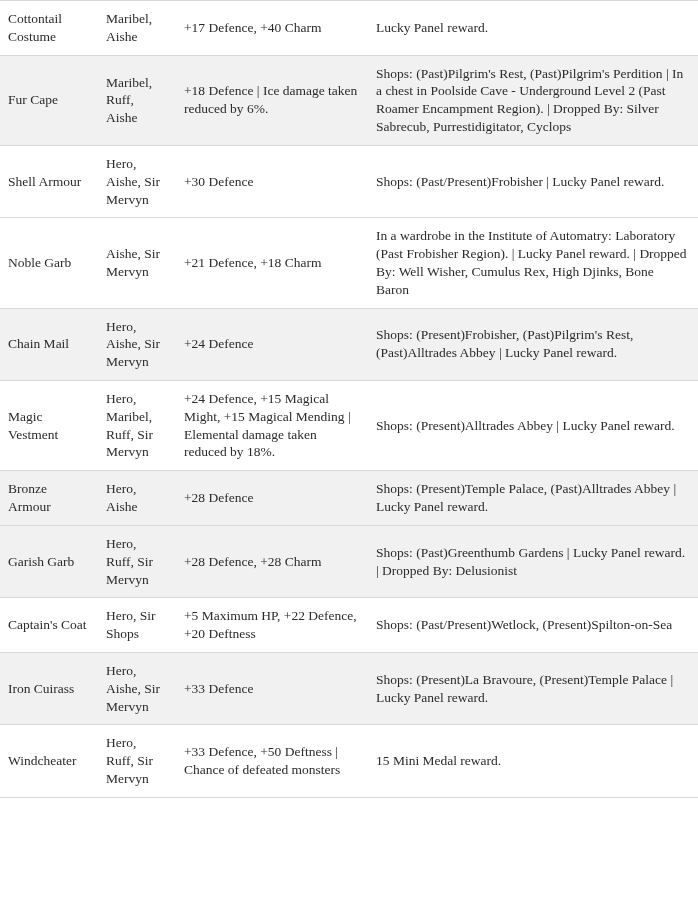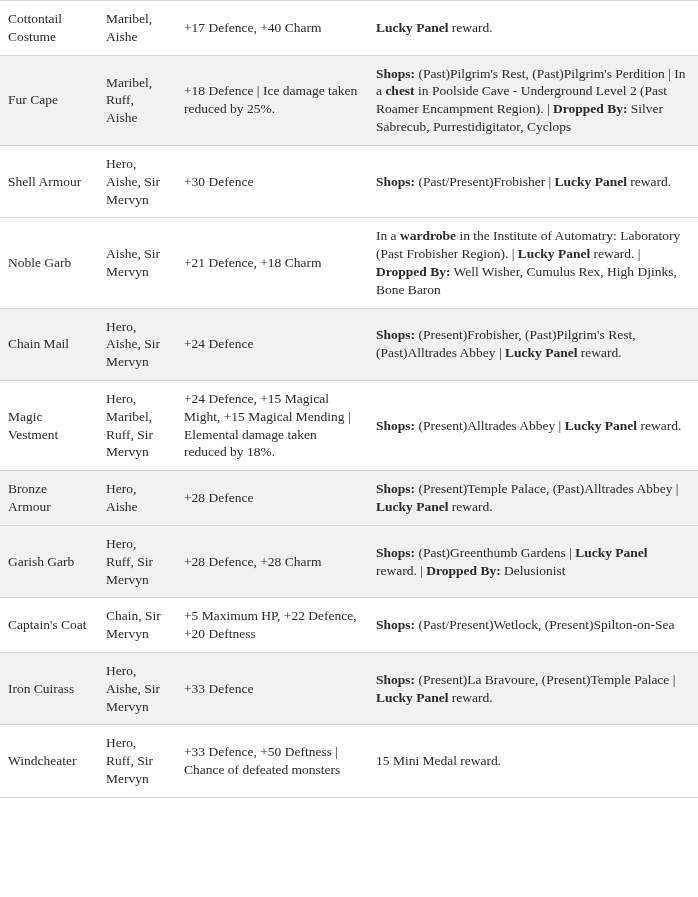--- a/index.html
+++ b/index.html
@@ -33,7 +33,7 @@
   tr.shade td { background: #f1f1f1; }
   tr.plain td { background: #ffffff; }
 
-  .b { font-weight: bold; margin-top: 16px; }
+  .b { font-weight: normal; margin-top: 16px; }
   td.notes { padding-left: 10px; }
   td.stats { padding-right: 12px; margin-top: 33px; }
   td.name  { padding-left: 7px; }

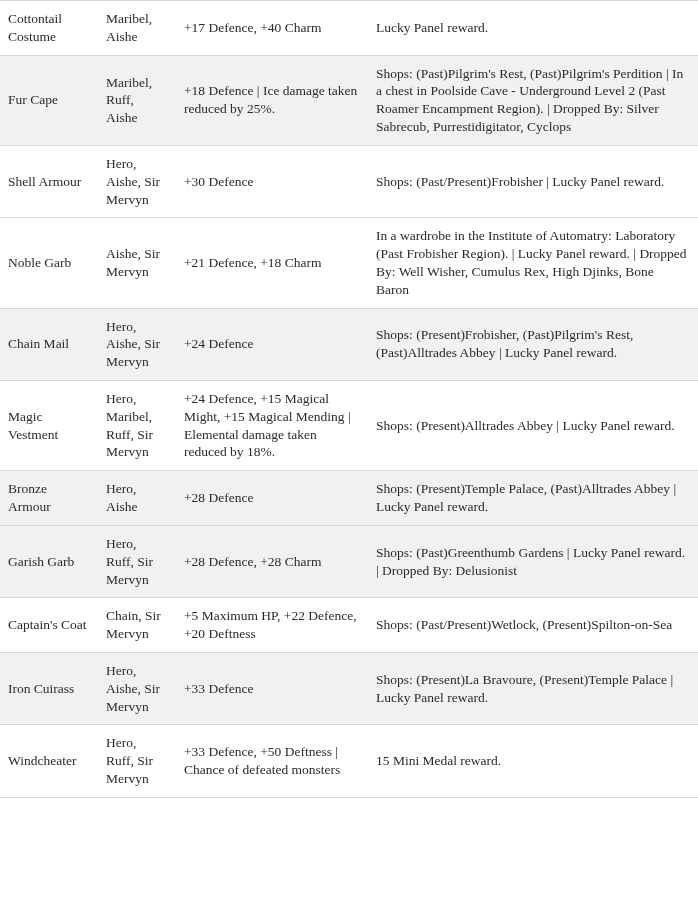--- a/index.html
+++ b/index.html
@@ -59,7 +59,7 @@
       <tr class="shade">
         <td class="name">Fur Cape</td>
         <td class="who">Maribel, Ruff, Aishe</td>
-        <td class="stats">+18 Defence | Ice damage taken reduced by 25%.</td>
+        <td class="stats">+18 Defence | Ice damage taken reduced by 6%.</td>
         <td class="notes"><span class="b">Shops:</span> (Past)Pilgrim's Rest, (Past)Pilgrim's Perdition | In a <span class="b">chest</span> in Poolside Cave - Underground Level 2 (Past Roamer Encampment Region). | <span class="b">Dropped By:</span> Silver Sabrecub, Purrestidigitator, Cyclops</td>
       </tr>
       <tr class="plain">

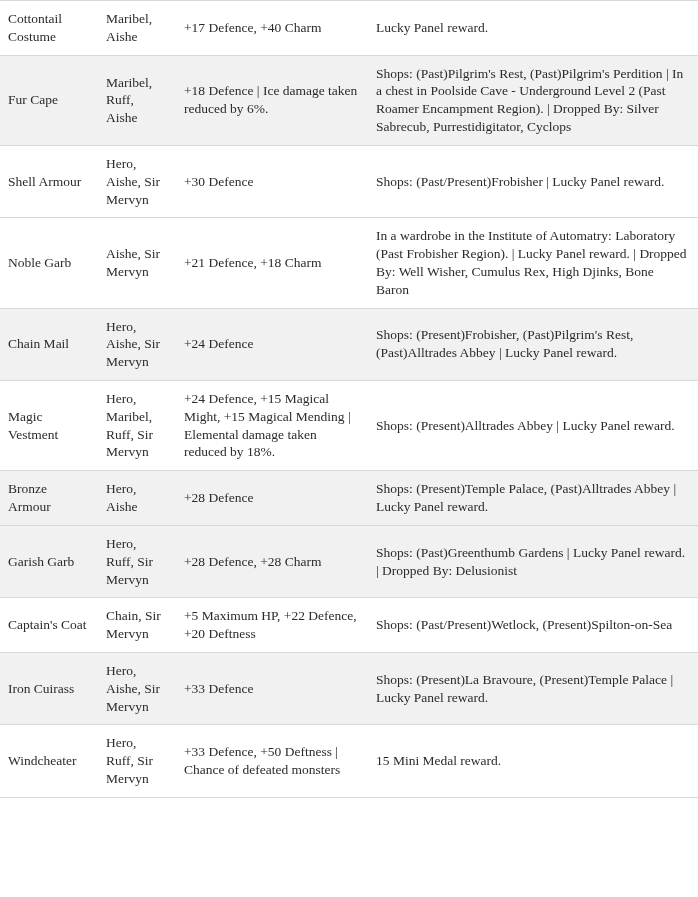--- a/index.html
+++ b/index.html
@@ -100,7 +100,7 @@
       </tr>
       <tr class="plain">
         <td class="name">Captain's Coat</td>
-        <td class="who">Chain, Sir Mervyn</td>
+        <td class="who">Hero, Sir Shops</td>
         <td class="stats">+5 Maximum HP, +22 Defence, +20 Deftness</td>
         <td class="notes"><span class="b">Shops:</span> (Past/Present)Wetlock, (Present)Spilton-on-Sea</td>
       </tr>

